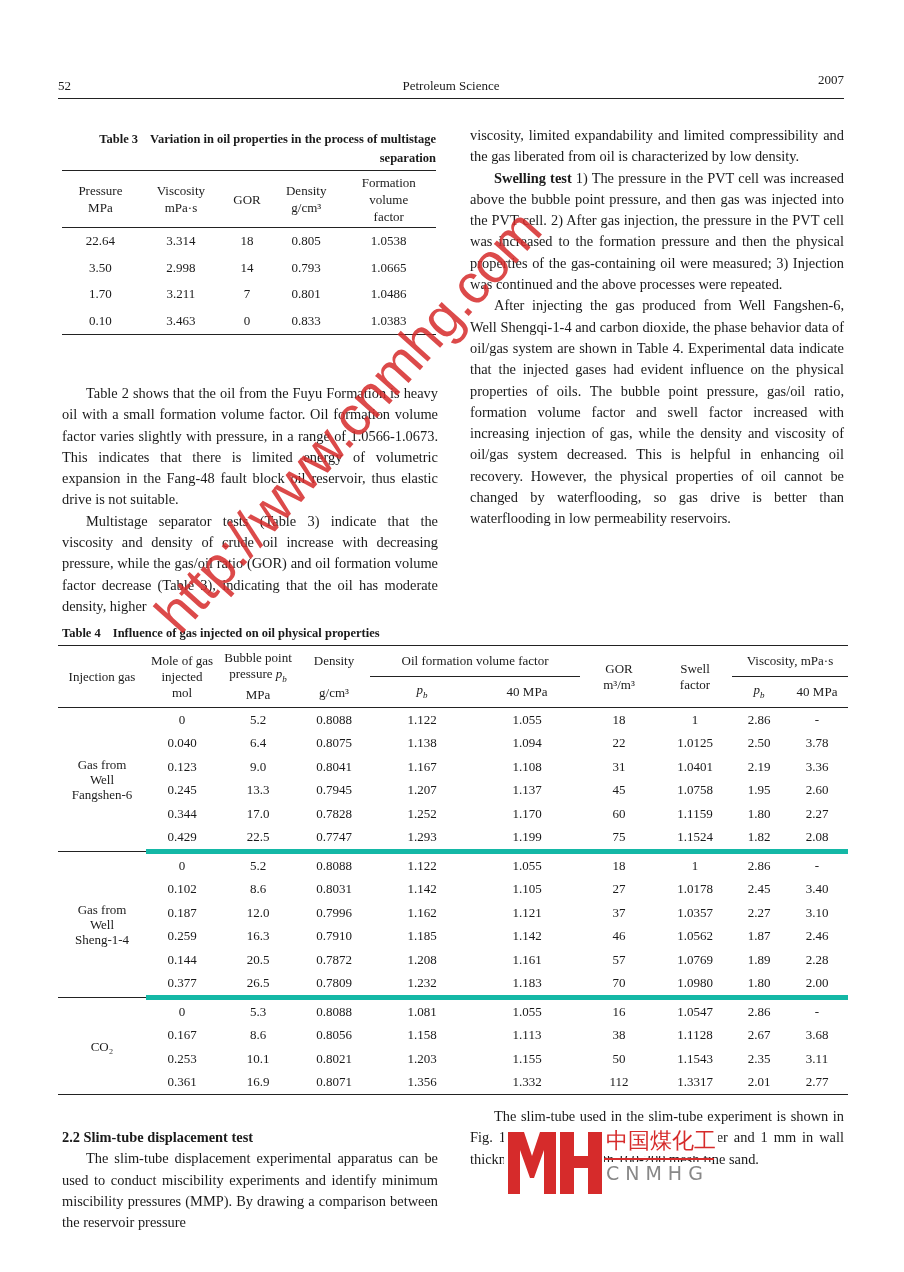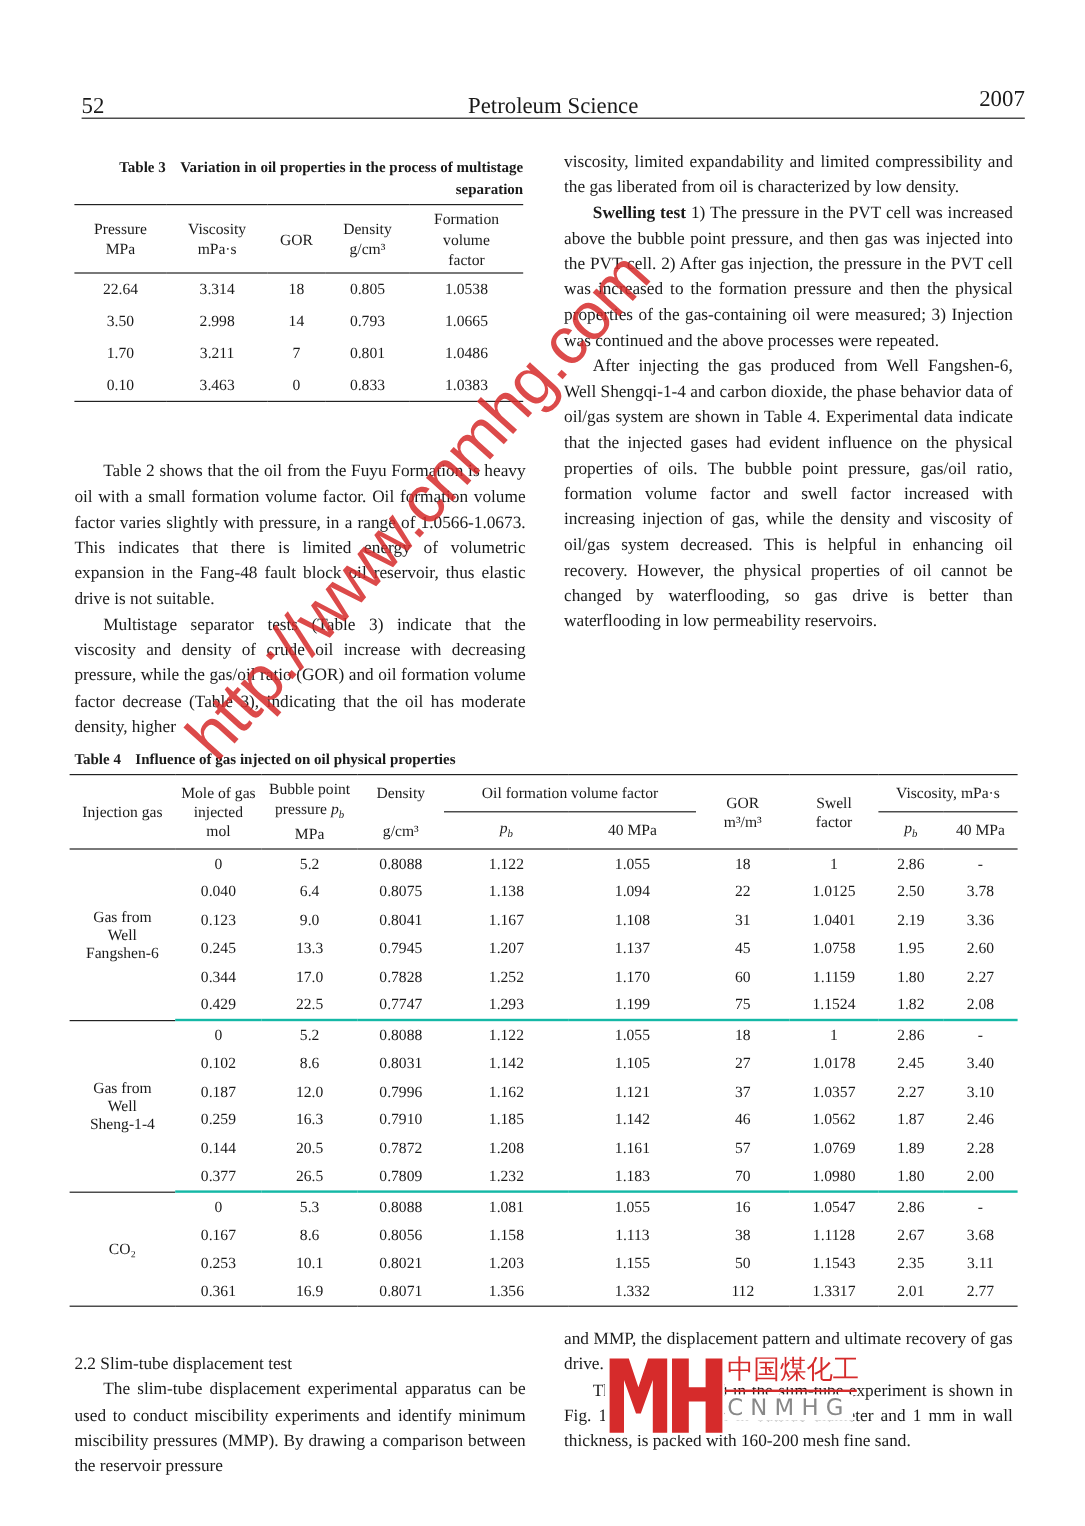--- a/index.html
+++ b/index.html
@@ -5,8 +5,8 @@
   html, body { margin:0; padding:0; background:#fff; }
   body { width:904px; height:1272px; position:relative; overflow:hidden;
          font-family:"Liberation Serif", "DejaVu Serif", serif; color:#1a1a1a; }
-  .page-header { position:absolute; left:68px; top:78px; width:786px; height:20px;
-                 border-bottom:1.5px solid #222; font-size:19px; }
+  .page-header { position:absolute; left:58px; top:78px; width:786px; height:20px;
+                 border-bottom:1.5px solid #222; font-size:13px; }
   .page-header .num { position:absolute; left:0; top:0; }
   .page-header .journal { position:absolute; left:0; right:0; text-align:center; top:0; }
   .page-header .year { position:absolute; right:0; top:-6px; }

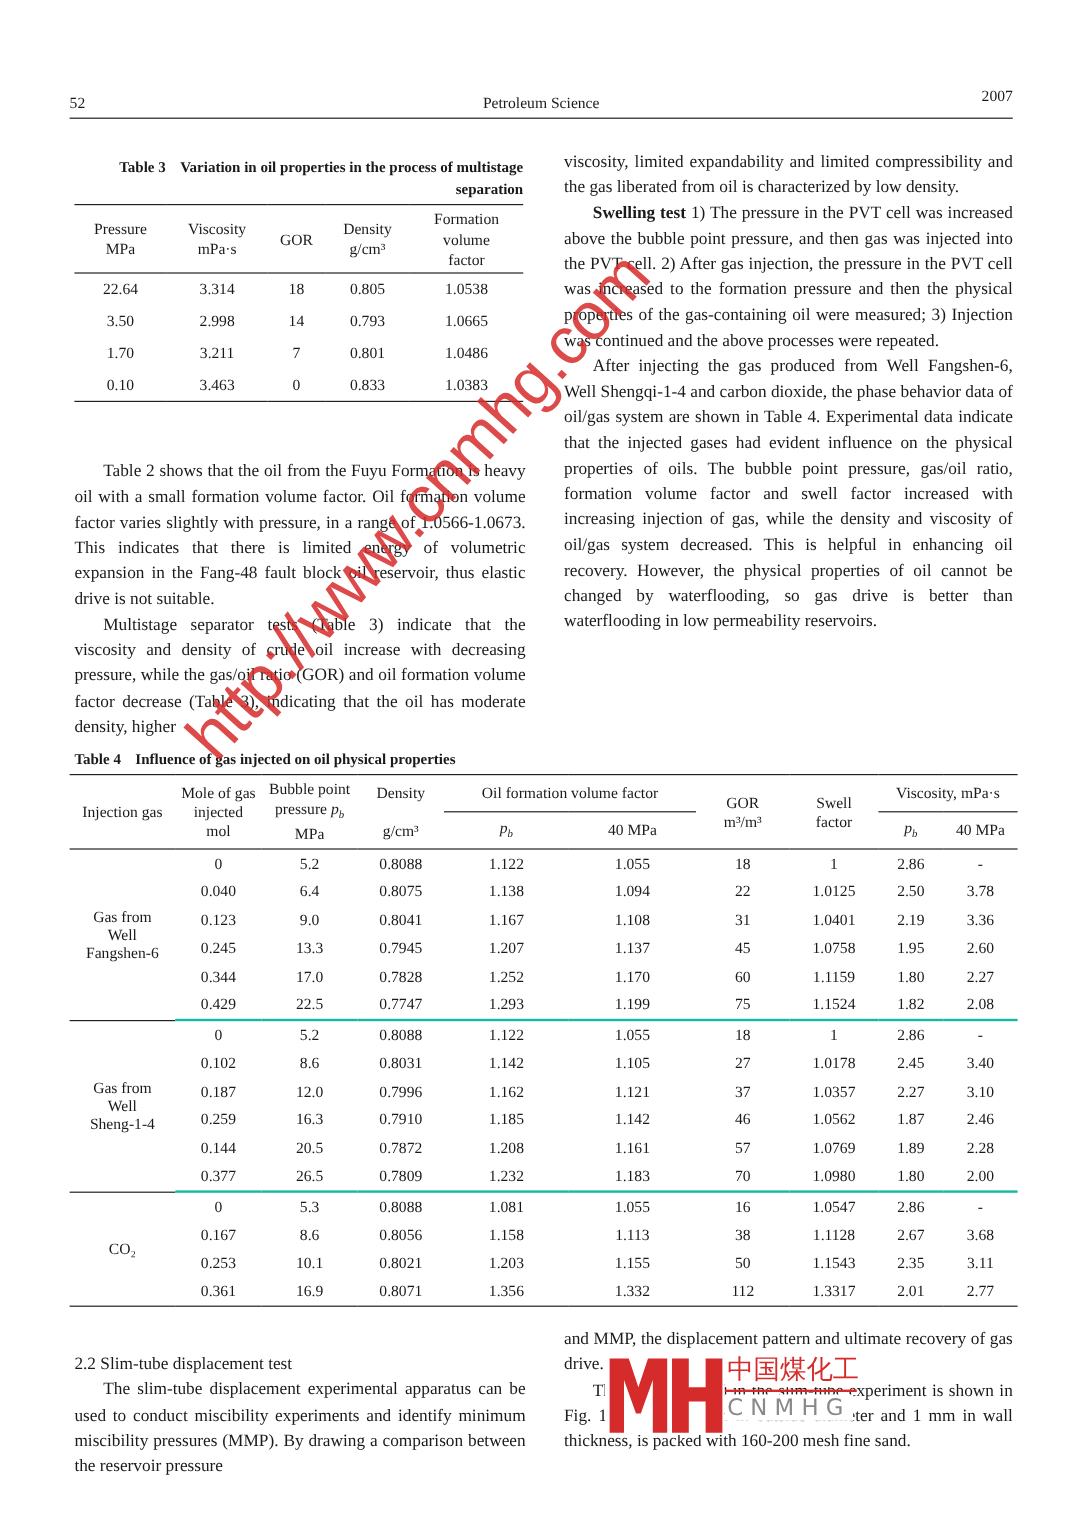--- a/index.html
+++ b/index.html
@@ -35,7 +35,7 @@
   .t4 .hrow2 th { height:30px; border-bottom:1px solid #222; }
   .t4 .sub { border-bottom:1px solid #222; }
   .t4 tbody td { height:23.5px; }
-  .t4 tbody tr.grp-end td { border-bottom:2px solid #14b8a6; }
+  .t4 tbody tr.grp-end td { border-bottom:5px solid #14b8a6; }
   .t4 td.gas { line-height:15px; vertical-align:middle; }
   i.pb { font-style:italic; }
   sub, sup { font-size:9px; }

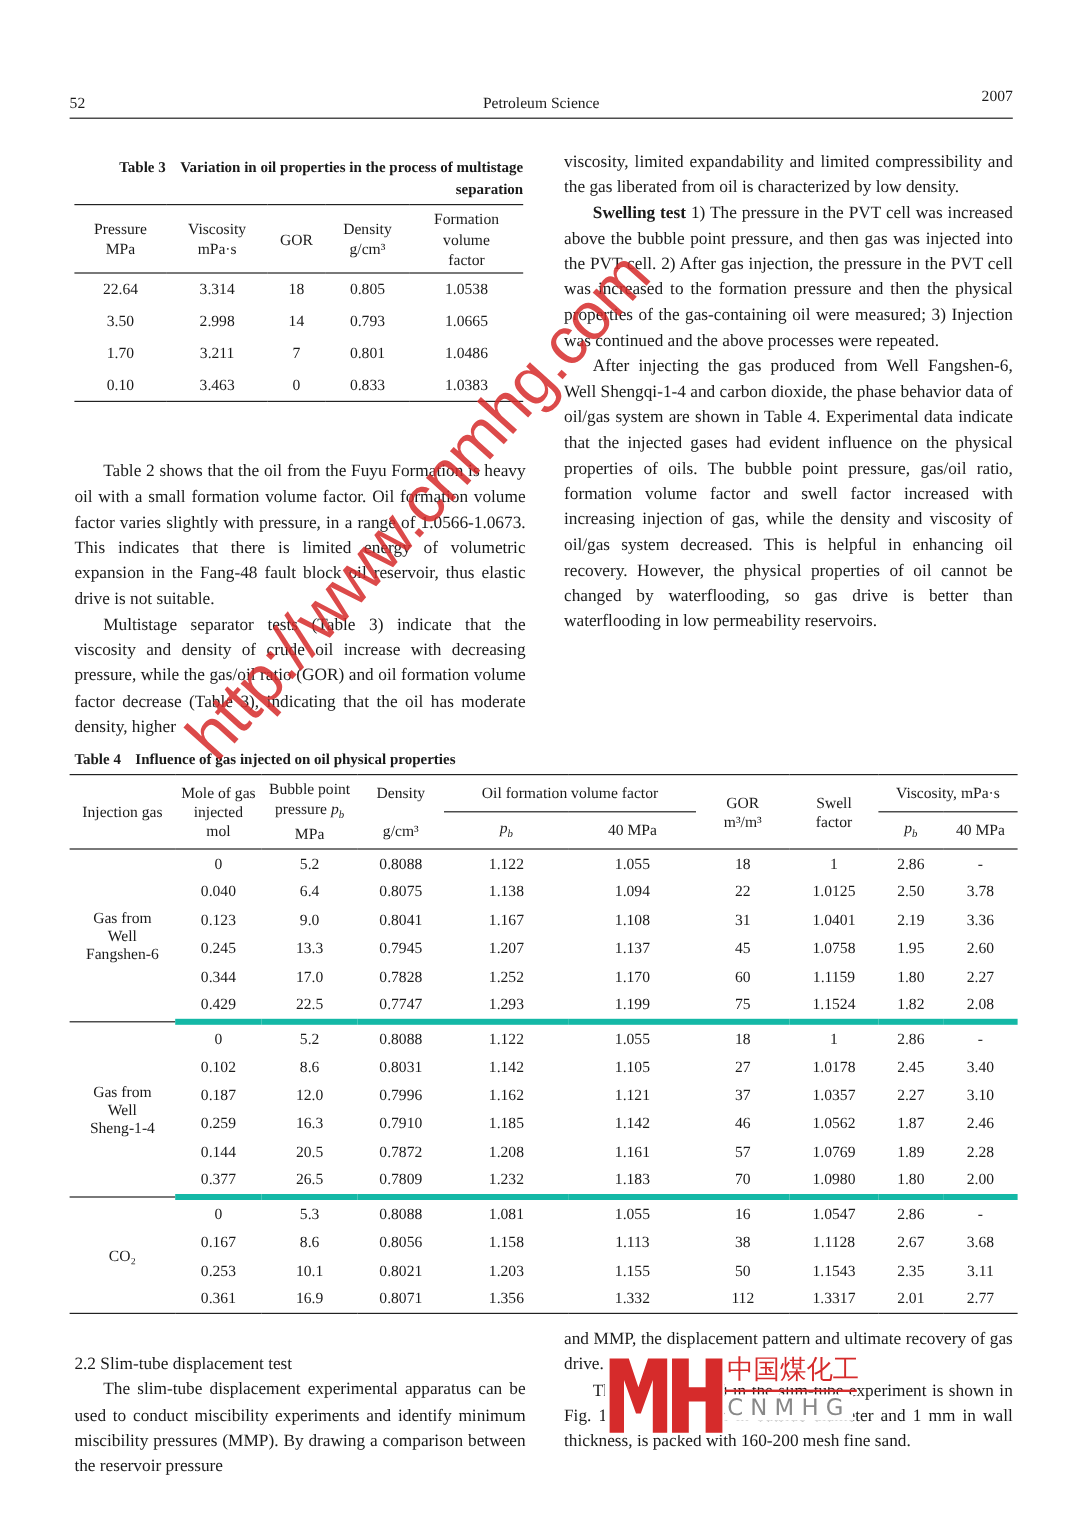--- a/index.html
+++ b/index.html
@@ -352,7 +352,6 @@
   <p class="indent">The slim-tube displacement experimental apparatus can be used to conduct miscibility experiments and identify minimum miscibility pressures (MMP). By drawing a comparison between the reservoir pressure</p>
 </div>
 <div class="col right-col" style="top:1106px;">
-  <p>and MMP, the displacement pattern and ultimate recovery of gas drive.</p>
   <p class="indent">The slim-tube used in the slim-tube experiment is shown in Fig. 12 m long, 6 mm in outside diameter and 1 mm in wall thickness, is packed with 160-200 mesh fine sand.</p>
 </div>
 

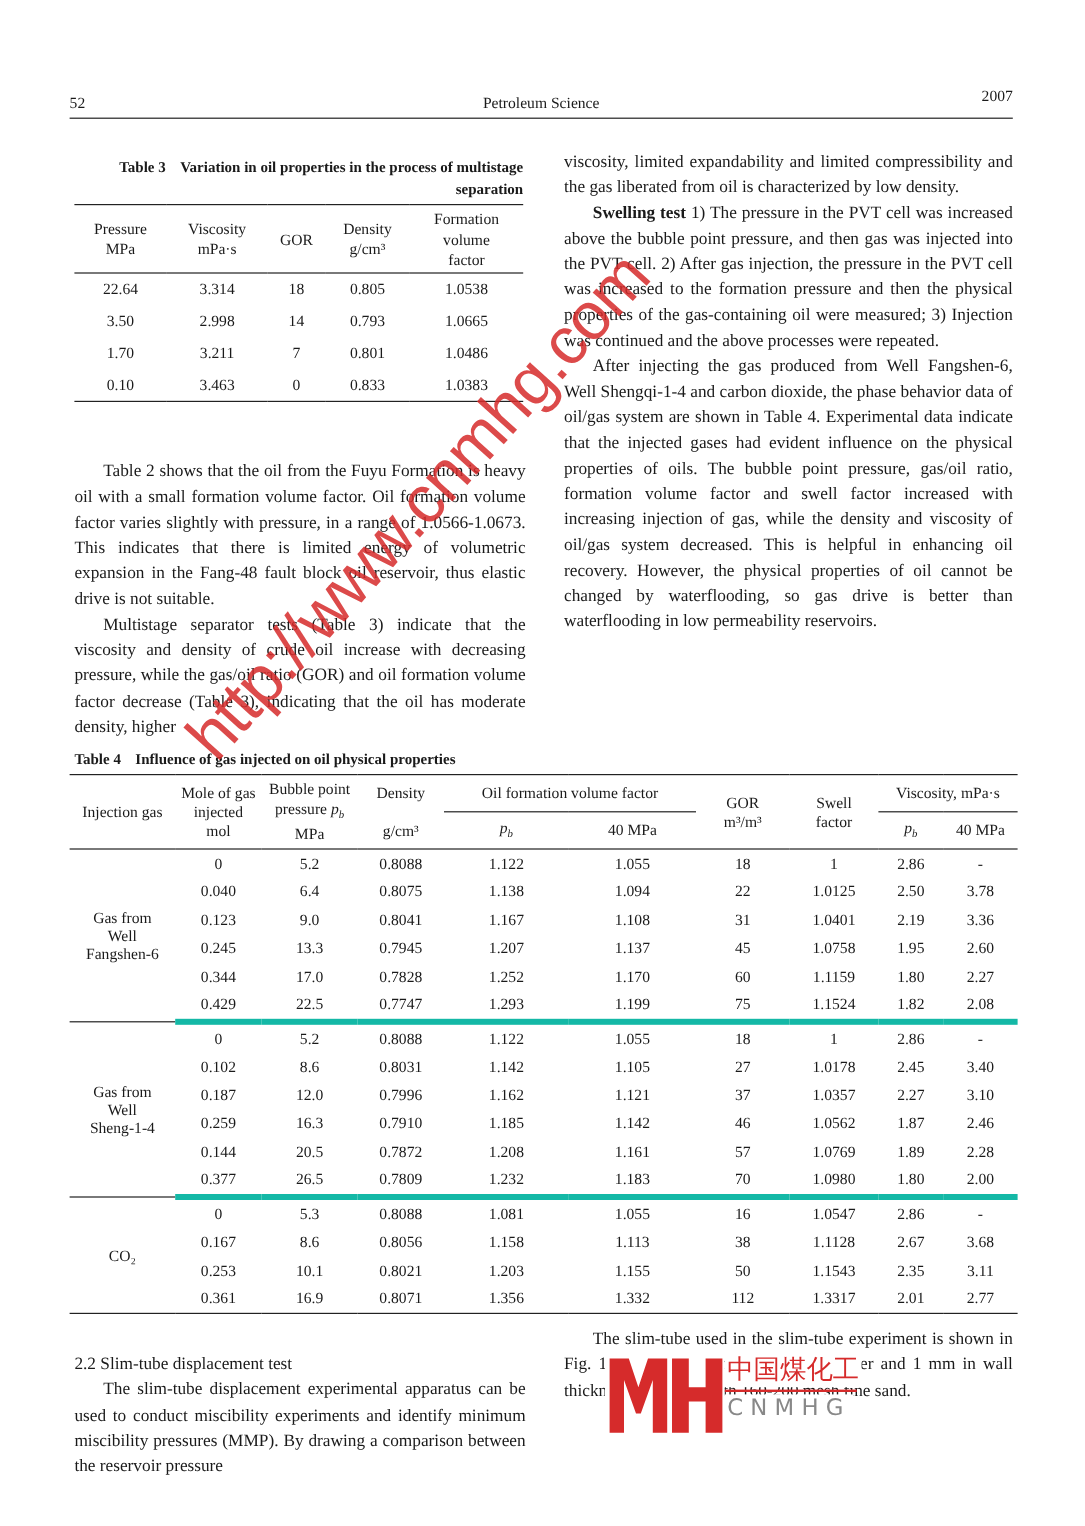--- a/index.html
+++ b/index.html
@@ -40,7 +40,7 @@
   i.pb { font-style:italic; }
   sub, sup { font-size:9px; }
 
-  .section-h { font-weight:normal; }
+  .section-h { font-weight:bold; }
 
   .wm-url { position:absolute; left:190px; top:580px; color:#d62b2b; font-family:"Liberation Sans", sans-serif;
             font-size:56px; transform:rotate(-48deg); transform-origin:left bottom; white-space:nowrap;

